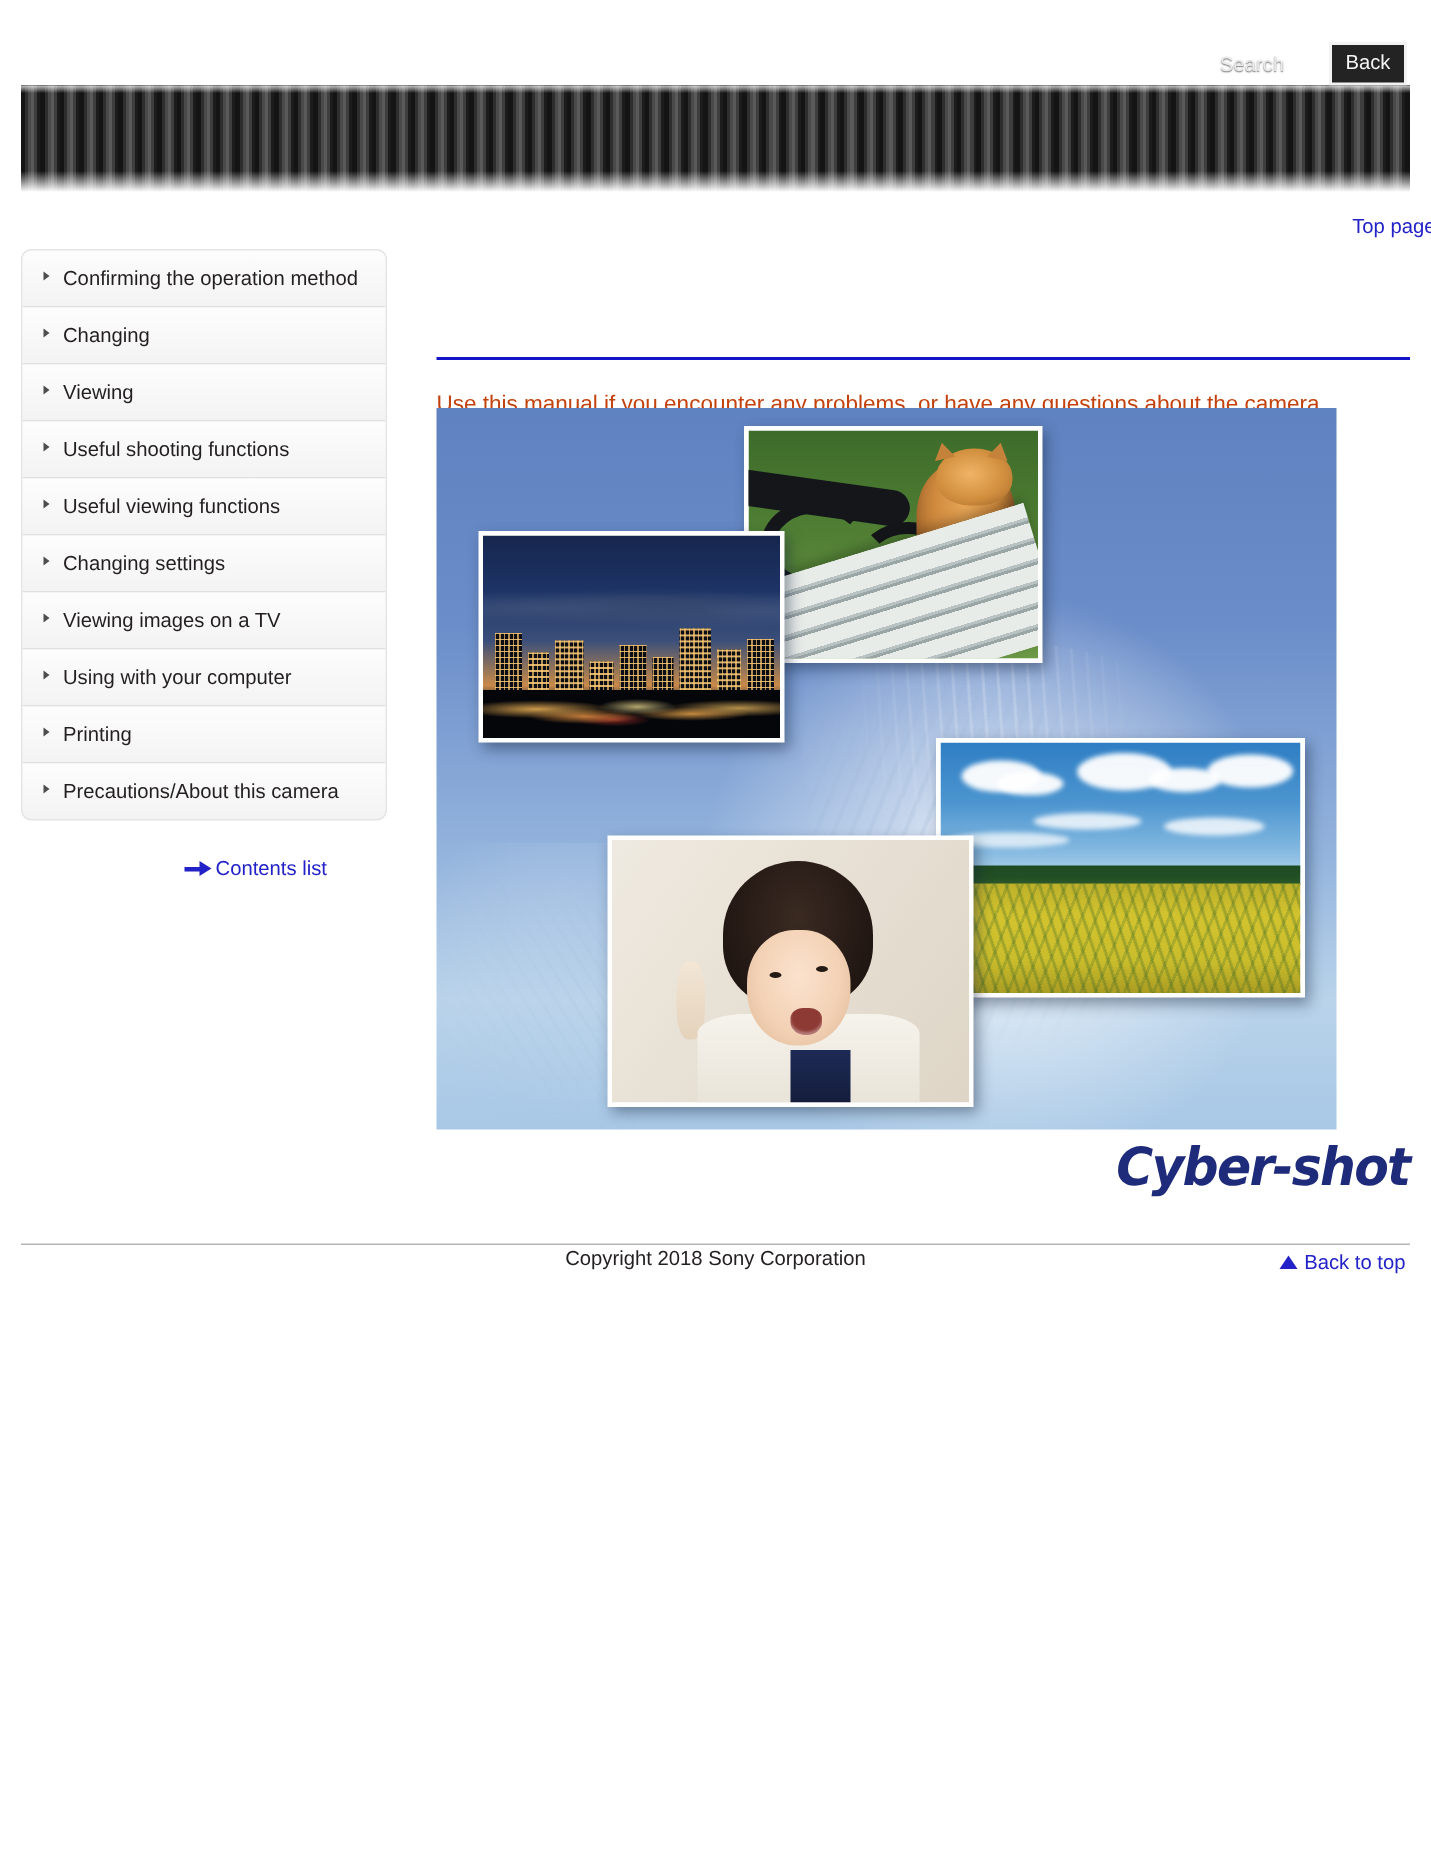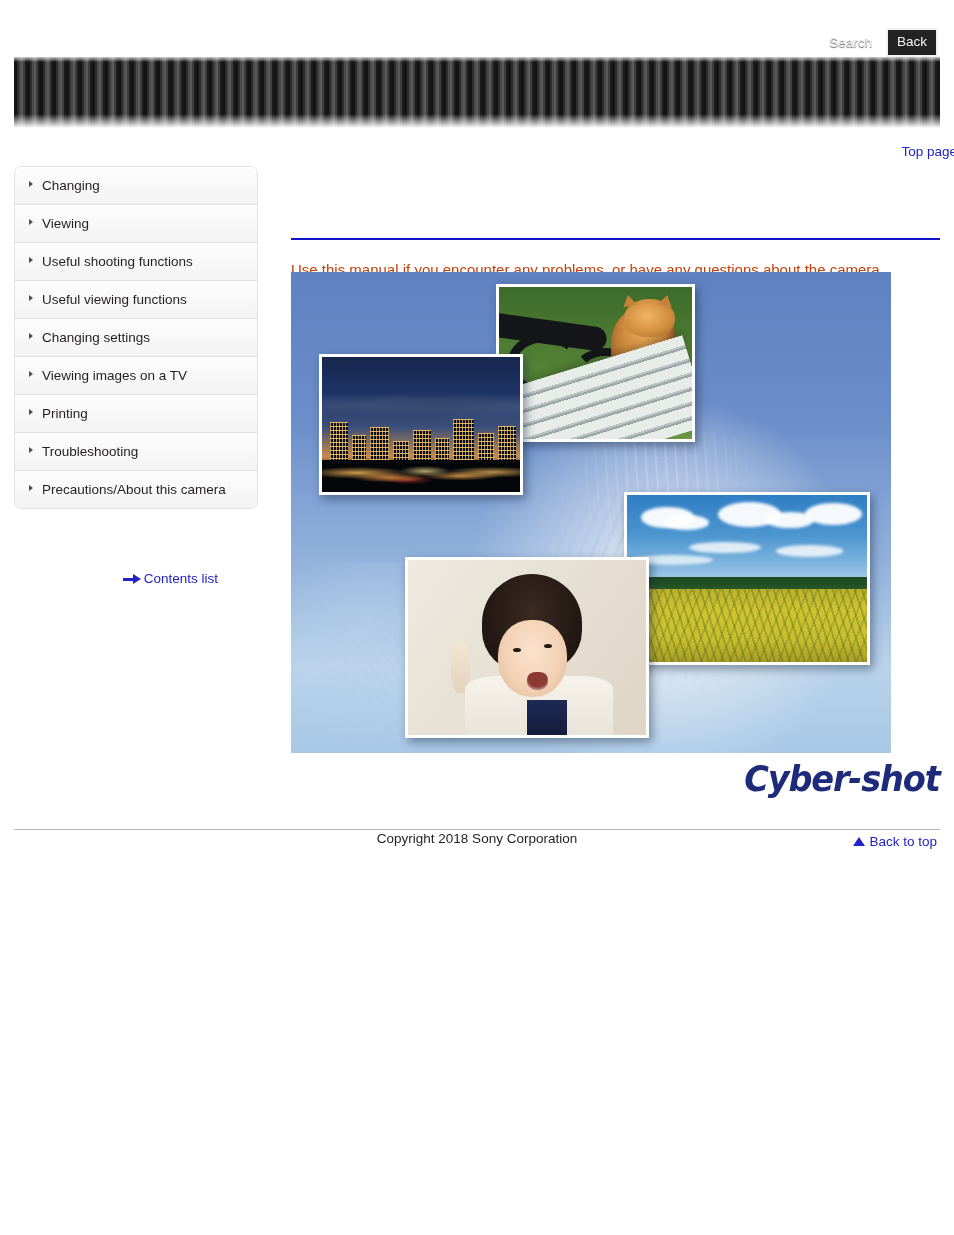--- a/index.html
+++ b/index.html
@@ -57,7 +57,7 @@
     top: 28px;
     display: flex;
     align-items: center;
-    gap: 14px;
+    gap: 30px;
     z-index: 3;
   }
   .search-link {

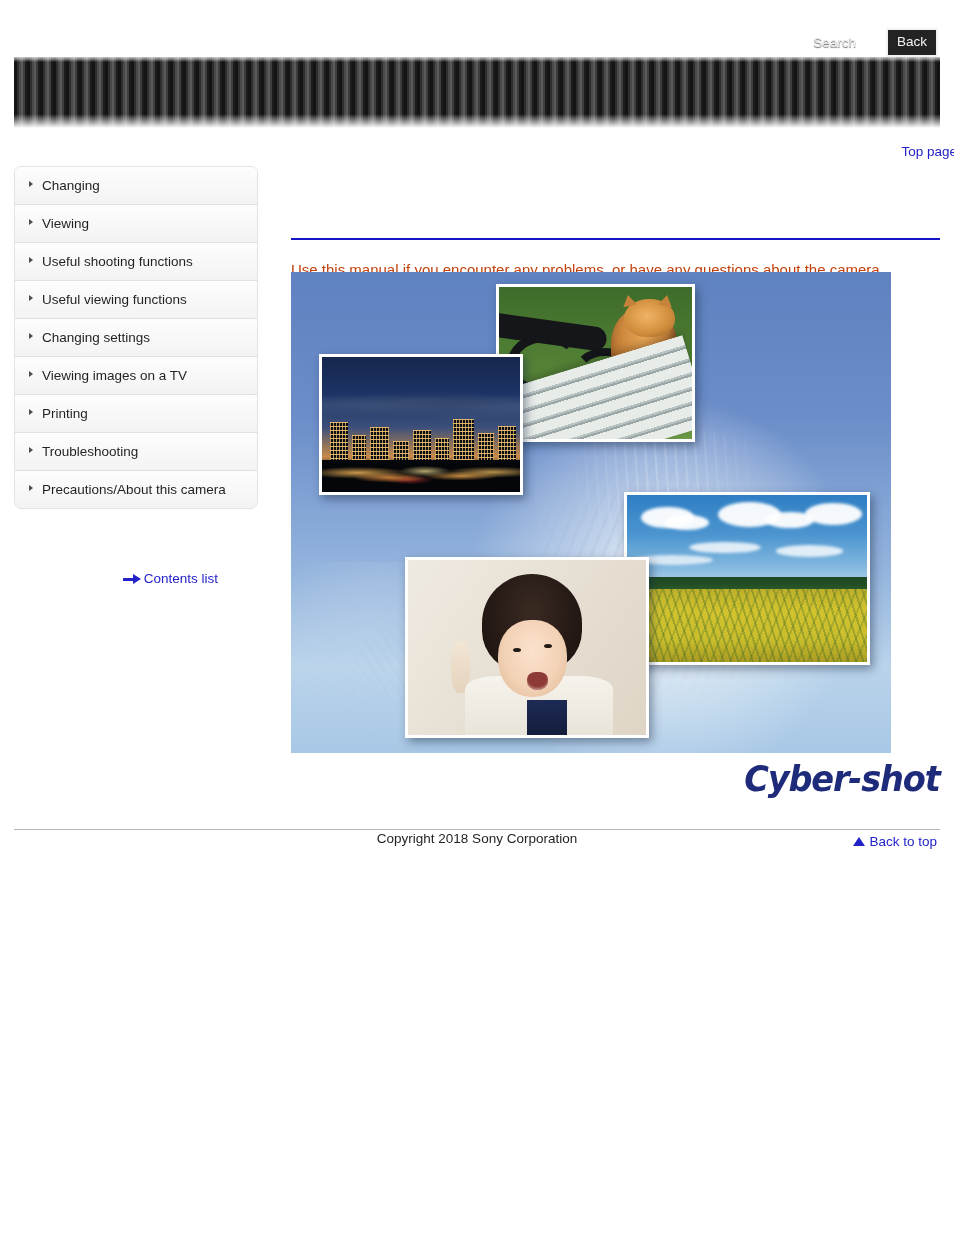--- a/index.html
+++ b/index.html
@@ -506,6 +506,10 @@
 <nav class="sidebar">
   <a class="nav-item" href="#">
     <span class="tri"></span>
+    <span>Confirming the operation method</span>
+  </a>
+  <a class="nav-item" href="#">
+    <span class="tri"></span>
     <span>Changing</span>
   </a>
   <a class="nav-item" href="#">

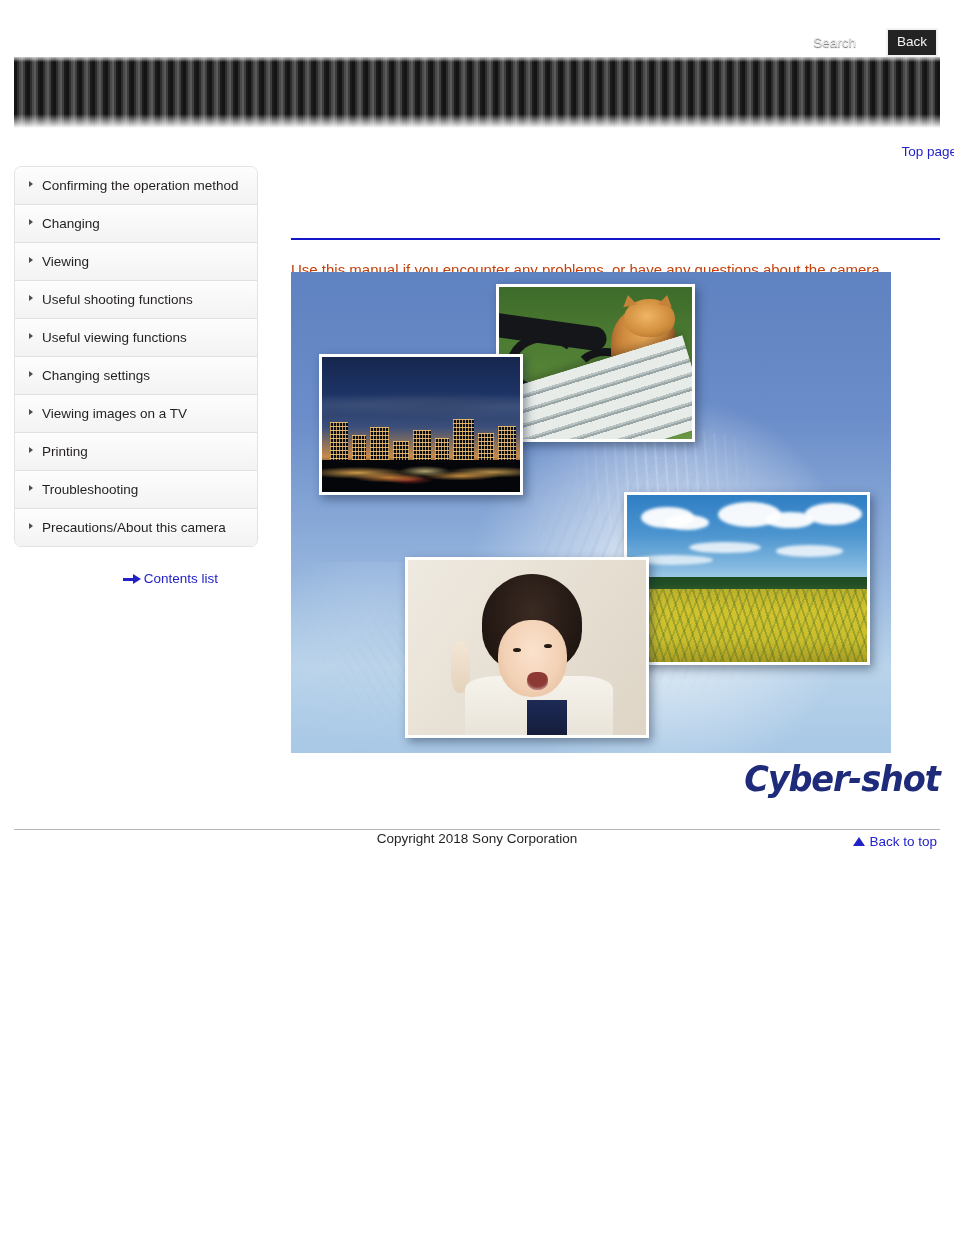--- a/index.html
+++ b/index.html
@@ -534,6 +534,10 @@
   </a>
   <a class="nav-item" href="#">
     <span class="tri"></span>
+    <span>Using with your computer</span>
+  </a>
+  <a class="nav-item" href="#">
+    <span class="tri"></span>
     <span>Printing</span>
   </a>
   <a class="nav-item" href="#">

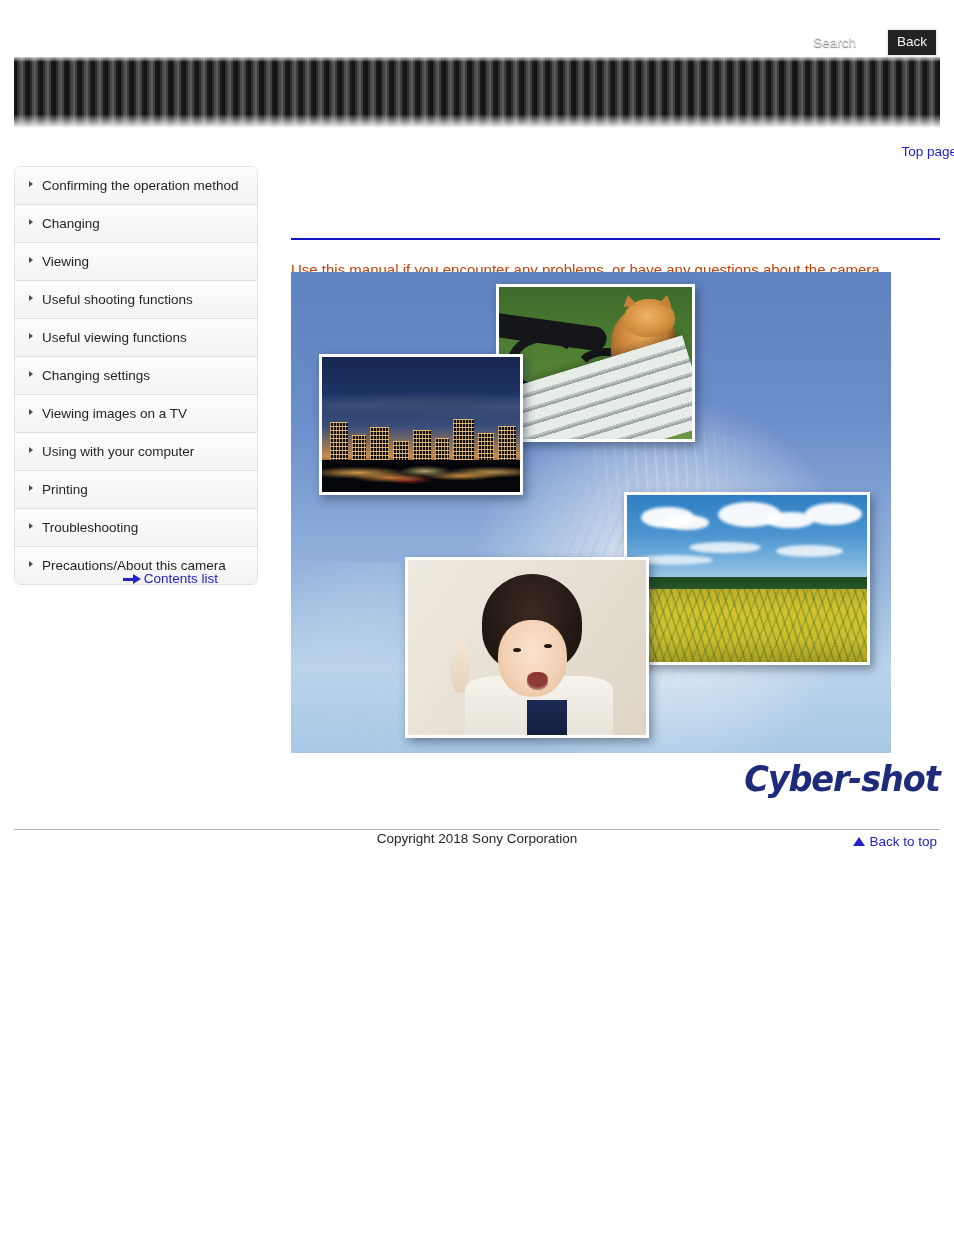--- a/index.html
+++ b/index.html
@@ -542,10 +542,6 @@
   </a>
   <a class="nav-item" href="#">
     <span class="tri"></span>
-    <span>Troubleshooting</span>
-  </a>
-  <a class="nav-item" href="#">
-    <span class="tri"></span>
     <span>Precautions/About this camera</span>
   </a>
 </nav>

